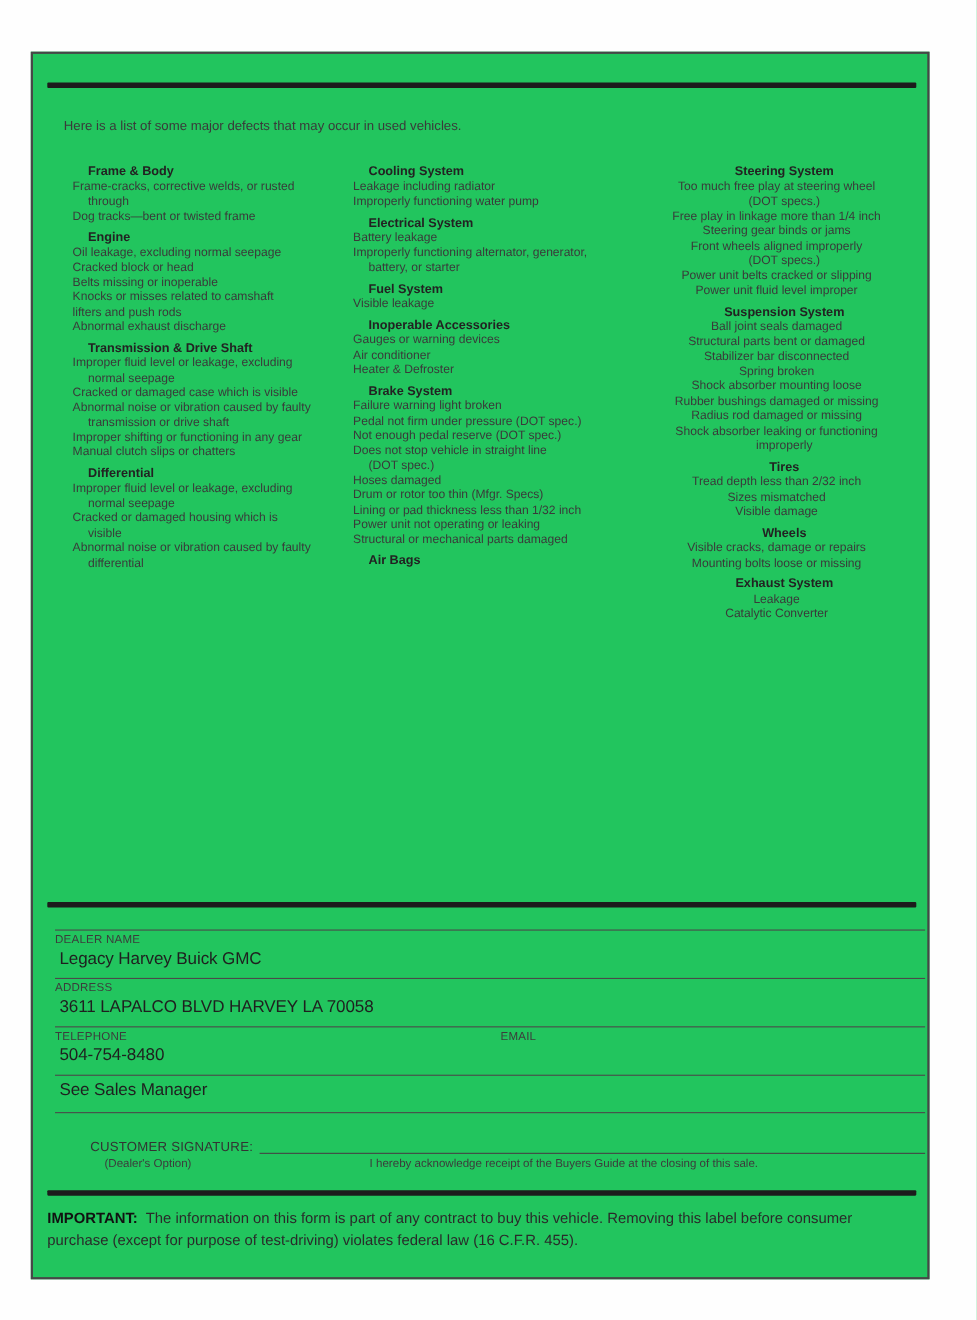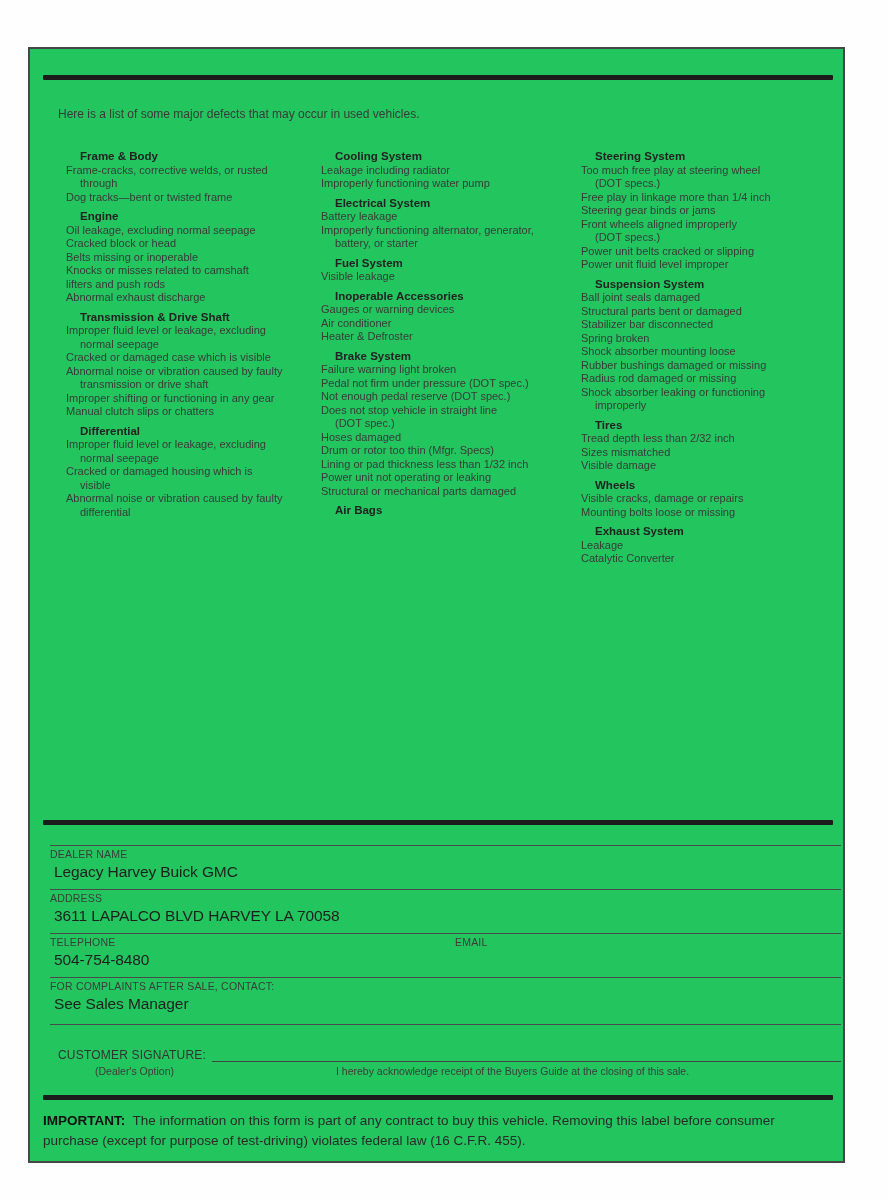--- a/index.html
+++ b/index.html
@@ -20,7 +20,7 @@
   .col{box-sizing:border-box;padding-right:6px;}
   .col.c1{width:255px;}
   .col.c2{width:260px;}
-  .col.c3{width:264px;}
+  .col.c3{width:264px;text-align:center;}
   .sec-heading{font-size:11.5px;font-weight:bold;color:#222;line-height:13.5px;margin-top:6px;padding-left:22px;}
   .col .sec-heading:first-child{margin-top:0;}
   .item{

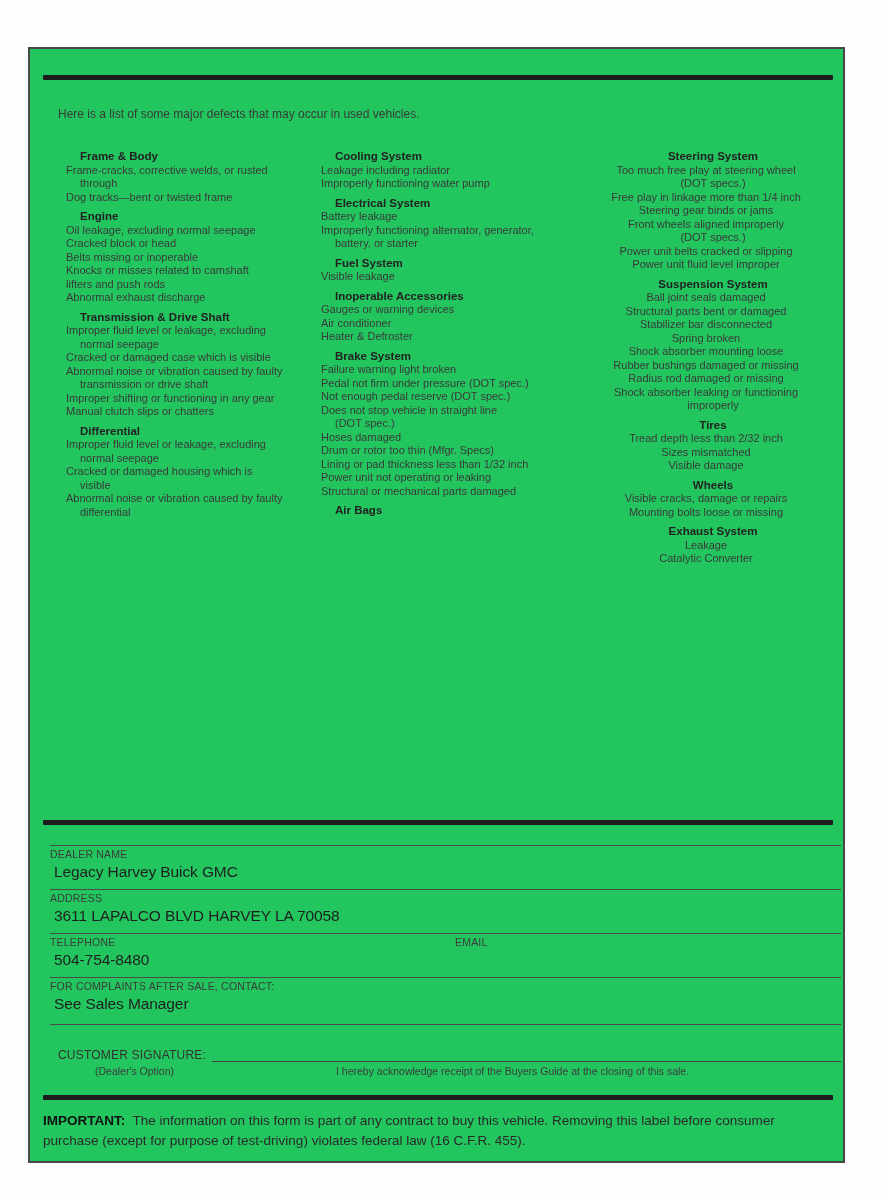--- a/index.html
+++ b/index.html
@@ -164,7 +164,6 @@
       <span></span>
     </div>
     <div class="frow last">
-      <div class="flabel">FOR COMPLAINTS AFTER SALE, CONTACT:</div>
       <div class="fvalue">See Sales Manager</div>
     </div>
   </div>

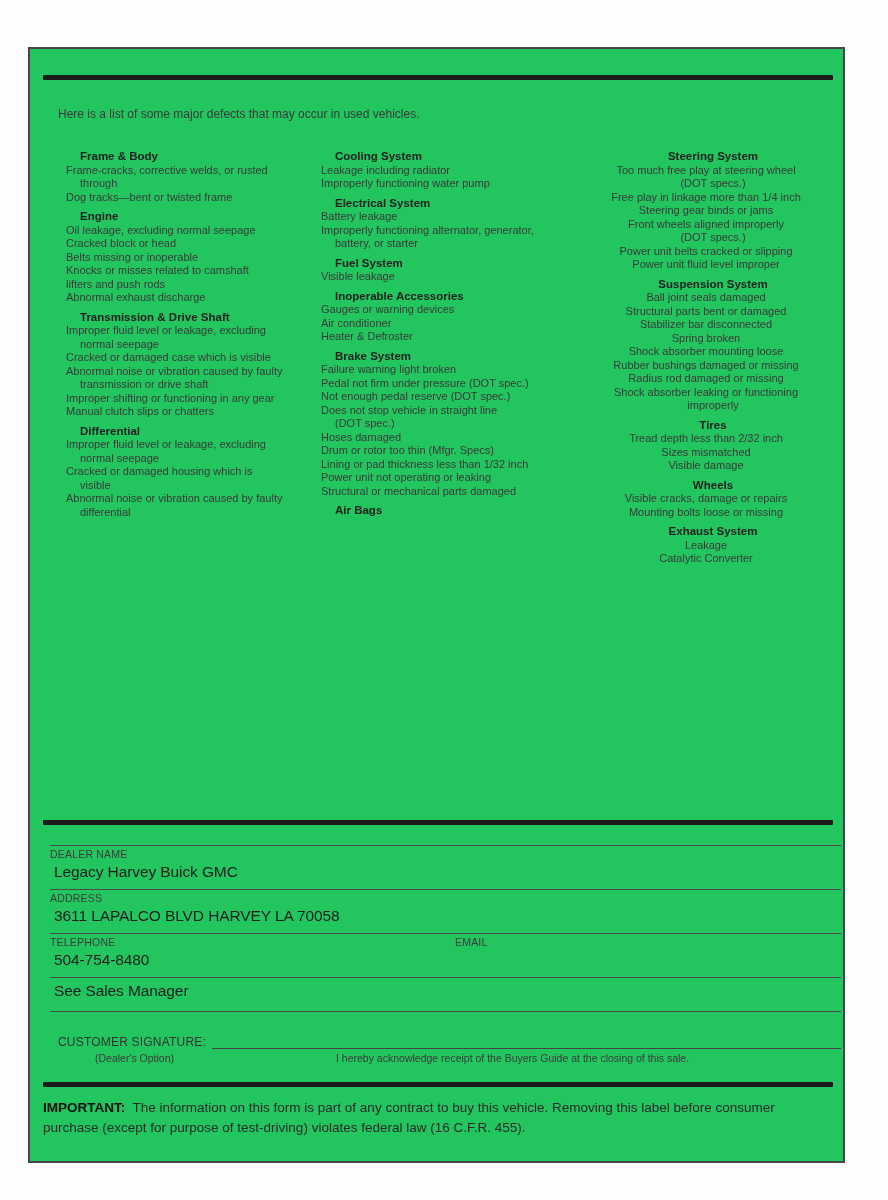--- a/index.html
+++ b/index.html
@@ -36,7 +36,7 @@
   .frow.last{border-bottom:1px solid #4a4a4a;padding-bottom:10px;}
   .flabel-email{position:absolute;left:405px;top:2px;}
   .sig-block{margin:22px 2px 0 28px;}
-  .sig-row{display:flex;align-items:flex-end;}
+  .sig-row{display:flex;align-items:flex-end;margin-left:24px;}
   .sig-label{font-size:12px;color:#333;white-space:nowrap;letter-spacing:0.2px;}
   .sig-line{flex:1;border-bottom:1px solid #444;margin-left:6px;height:14px;}
   .sig-note-row{display:flex;margin-top:3px;font-size:10.5px;color:#3c3c3c;line-height:13px;}

